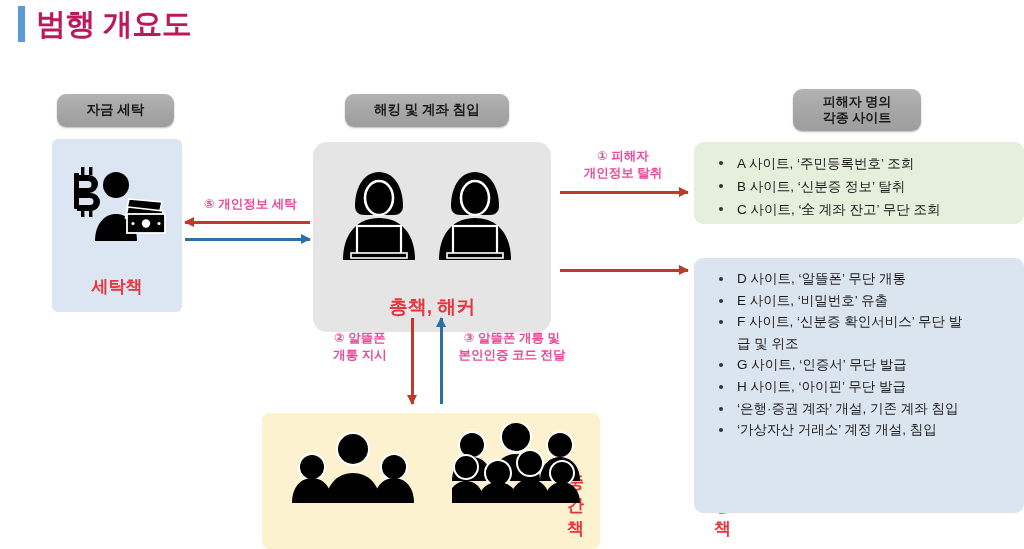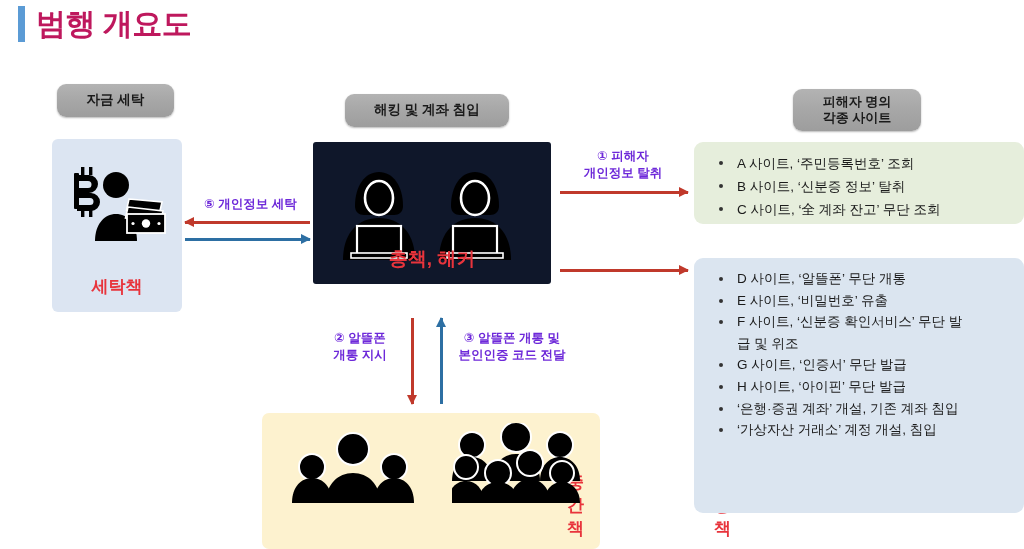--- a/index.html
+++ b/index.html
@@ -27,7 +27,7 @@
     box-shadow: 0 1px 2px rgba(0,0,0,.28);
     font-size:13.5px;
   }
-  #pill-launder { left:57px;  top:84px;  width:117px; height:33px; }
+  #pill-launder { left:57px;  top:94px;  width:117px; height:33px; }
   #pill-hack    { left:345px; top:94px;  width:164px; height:33px; }
   #pill-sites   { left:793px; top:89px;  width:128px; height:42px; font-size:13px; }
 

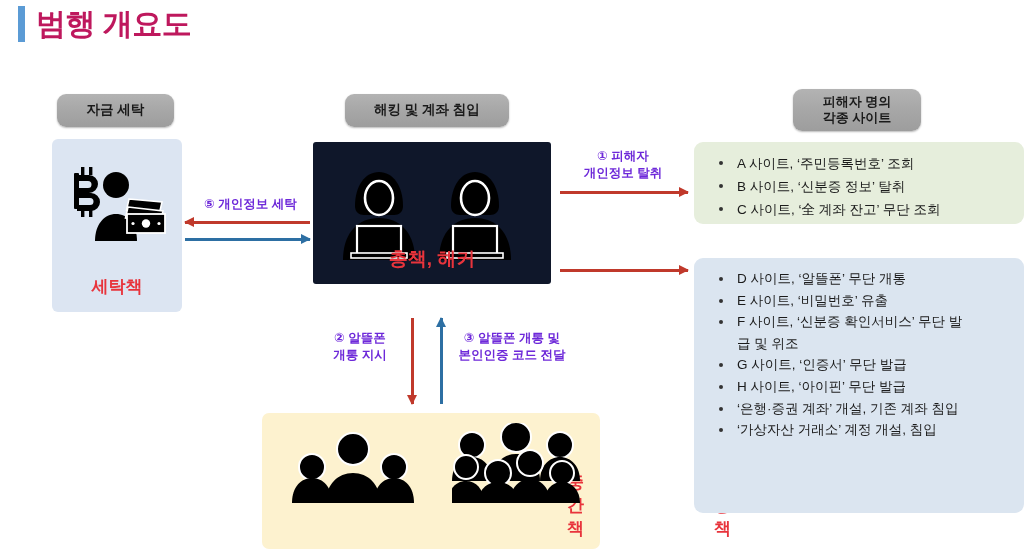--- a/index.html
+++ b/index.html
@@ -92,7 +92,7 @@
   .blue.up   .head { border-bottom-color:#2d6fa3; }
 
   .arrow-label { position:absolute; font-size:12.5px; font-weight:bold;
-     color:#6d28d9; text-align:center; line-height:1.36; white-space:pre-line; }
+     color:#ec4899; text-align:center; line-height:1.36; white-space:pre-line; }
 
   #lbl-1 { left:548px; top:148px; width:150px; }
   #lbl-4 { left:548px; top:283px; width:150px; }

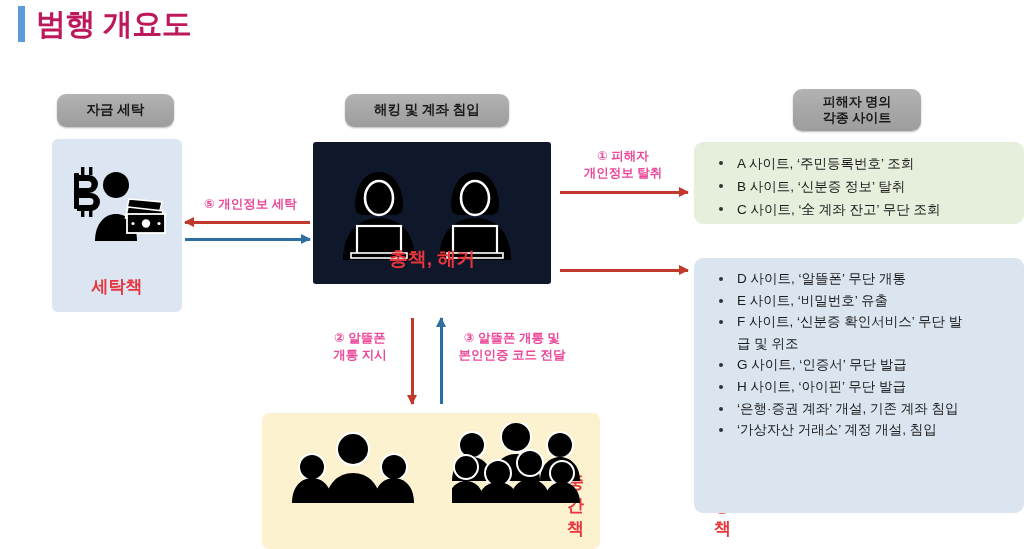--- a/index.html
+++ b/index.html
@@ -35,8 +35,8 @@
   .actorbox { position:absolute; border-radius:6px; }
   #box-launderer { left:52px; top:139px; width:130px; height:173px;
      background:#dce5f2; }
-  #box-hackers   { left:313px; top:142px; width:238px; height:142px;
-     background:#0f172a; border-radius:3px; }
+  #box-hackers   { left:313px; top:142px; width:238px; height:190px;
+     background:#e5e5e5; border-radius:14px; }
   #box-agents    { left:262px; top:413px; width:338px; height:136px;
      background:#fdf2cf; border-radius:7px; }
 

